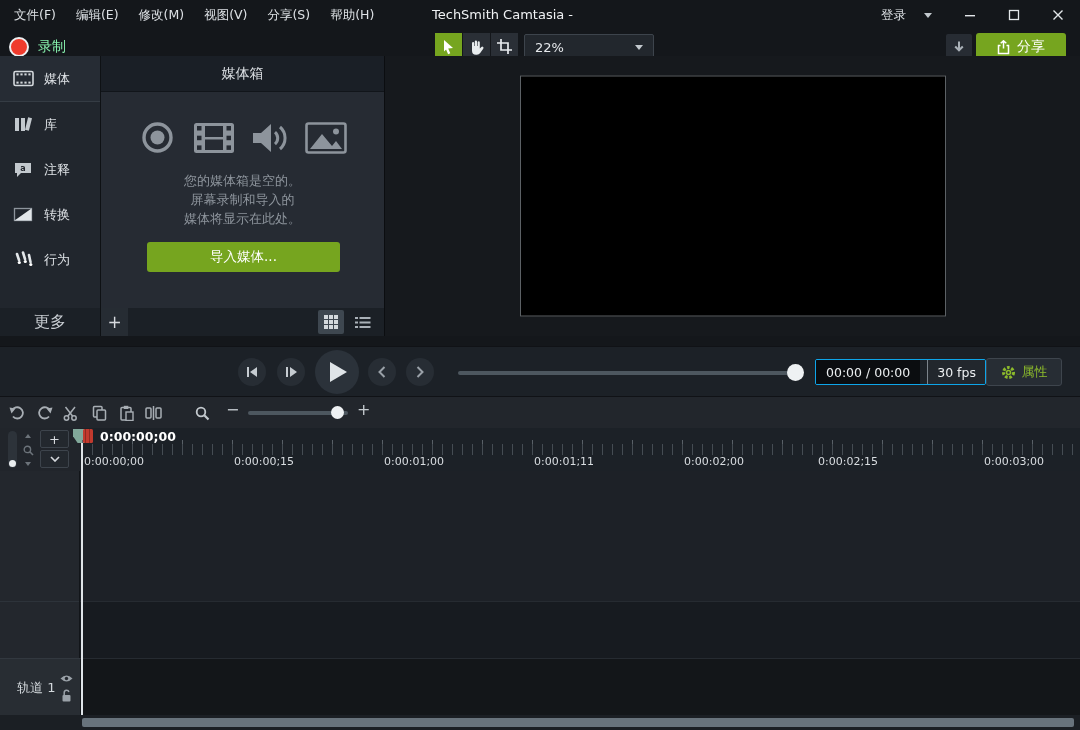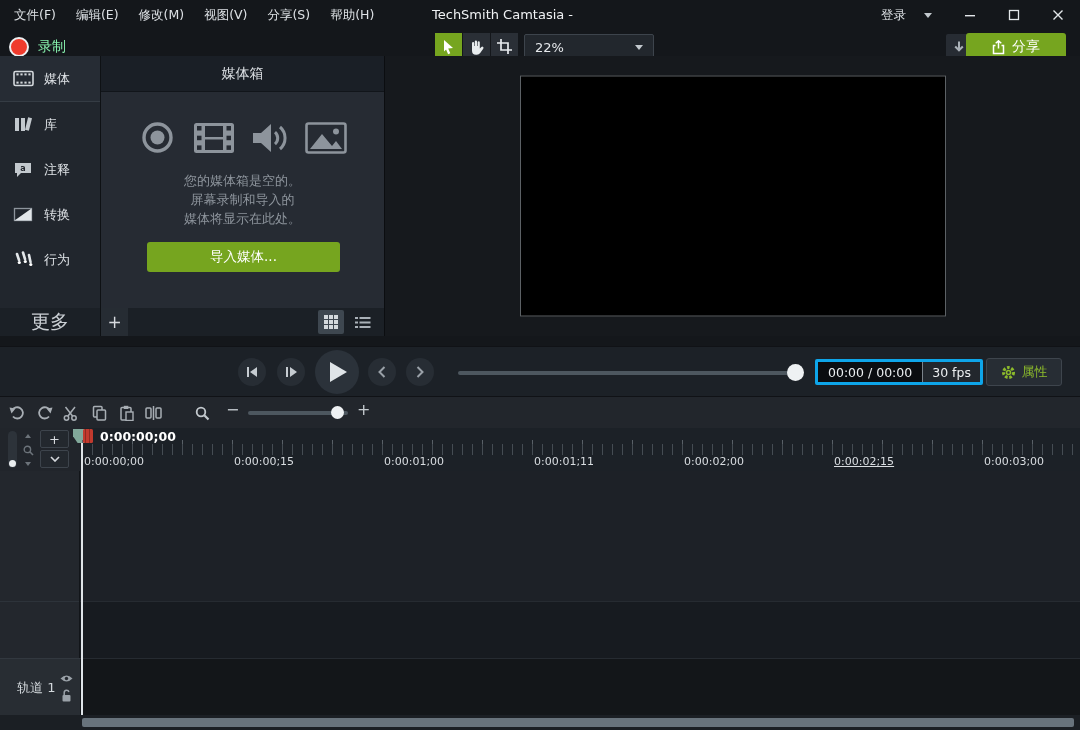--- a/index.html
+++ b/index.html
@@ -32,7 +32,7 @@
   .zoom-select .caret-down{margin-left:auto;}
   .dl-btn{position:absolute;right:108px;top:4px;width:26px;height:26px;background:#272c33;border-radius:2px;
           display:flex;align-items:center;justify-content:center;}
-  .share-btn{position:absolute;right:14px;top:3px;width:100px;height:28px;background:#76a51f;border-radius:3px;
+  .share-btn{position:absolute;right:14px;top:3px;width:90px;height:28px;background:#76a51f;border-radius:3px;
              display:flex;align-items:center;justify-content:center;gap:7px;color:#fff;font-size:14px;font-family:Liberation Serif, serif;}
   .green-line{position:absolute;top:64px;left:0;right:0;height:2px;background:#6f9a1b;}
 

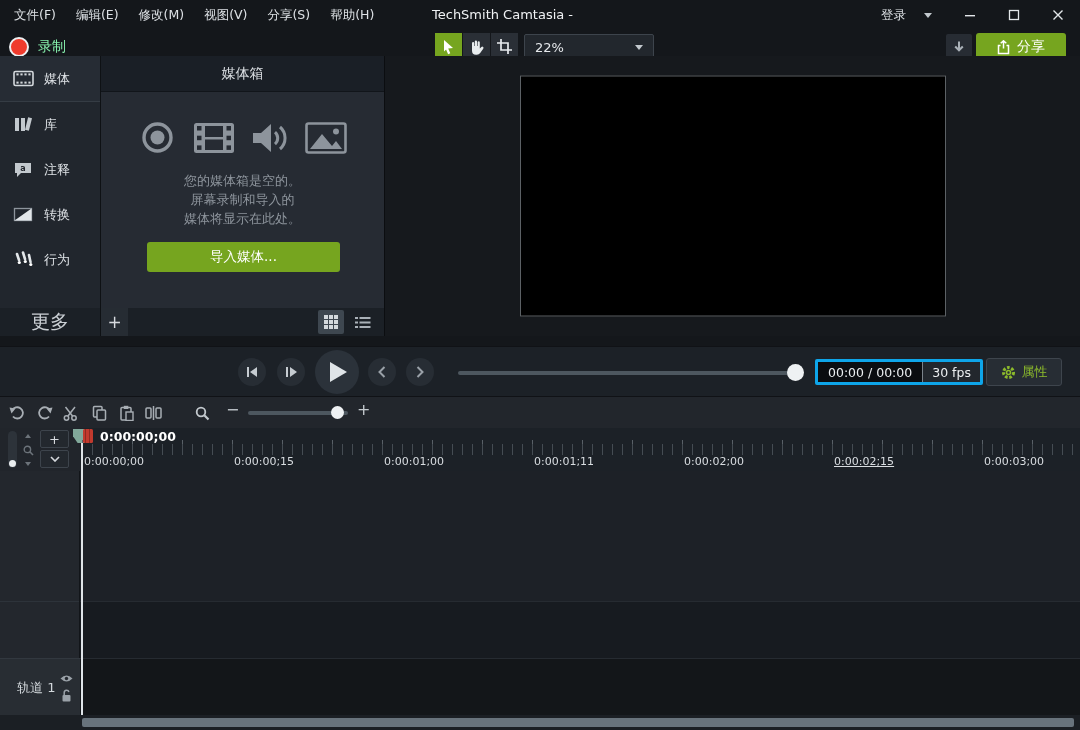--- a/index.html
+++ b/index.html
@@ -42,7 +42,7 @@
   .side-item{height:45px;display:flex;align-items:center;gap:10px;padding-left:13px;font-size:13px;color:#dfe3e7;}
   .side-item.selected{background:#262c34;border-bottom:1px solid #353c44;}
   .side-more{position:absolute;bottom:0;left:0;width:100%;height:28px;background:#1b2026;
-             display:flex;align-items:center;justify-content:center;font-size:19px;color:#c9ced3;}
+             display:flex;align-items:center;justify-content:center;font-size:16px;color:#c9ced3;}
 
   .bin{width:285px;background:#262b33;position:relative;flex:none;border-left:1px solid #0e1114;border-right:1px solid #0b0d10;box-sizing:border-box;}
   .bin-header{height:35px;background:#1a1f26;display:flex;align-items:center;justify-content:center;

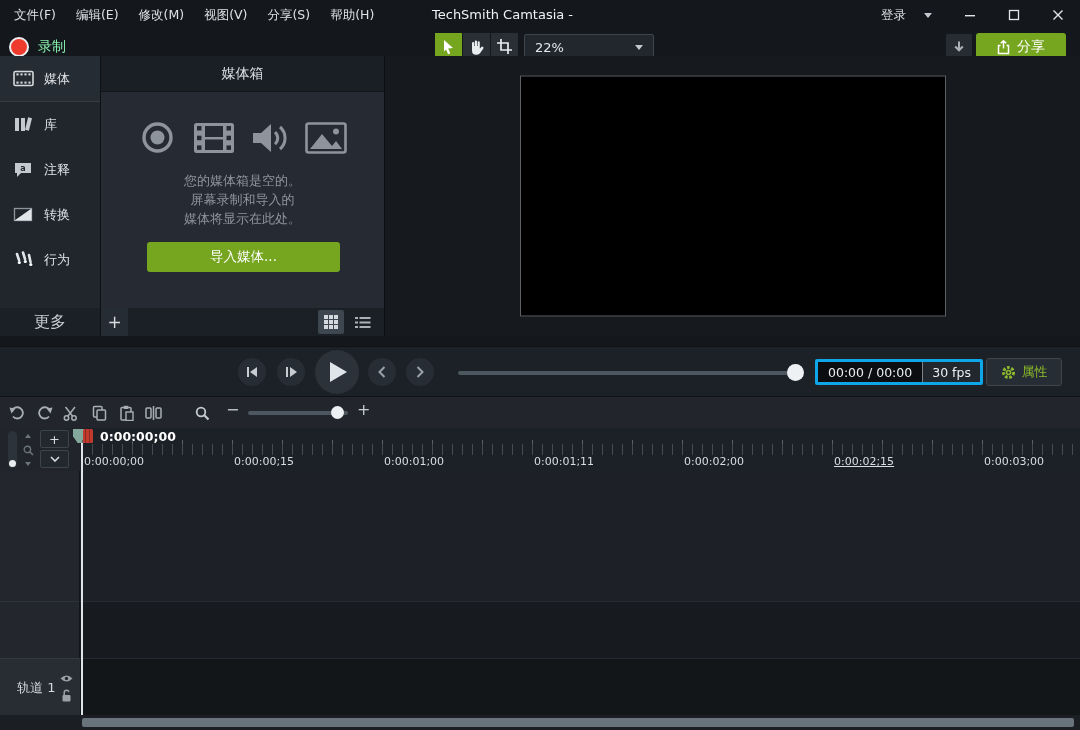--- a/index.html
+++ b/index.html
@@ -69,7 +69,7 @@
   .pb-play{width:44px;height:44px;top:3px;left:315px;background:#2b323a;}
   .pb-slider-track{position:absolute;left:458px;top:24px;width:340px;height:4px;border-radius:2px;background:#4d575f;}
   .pb-slider-handle{position:absolute;left:787px;top:17px;width:17px;height:17px;border-radius:50%;background:#eef1f3;}
-  .timebox{position:absolute;left:815px;top:12px;height:26px;display:flex;border:3px solid #0ea5e9;border-radius:2px;overflow:hidden;box-sizing:border-box;}
+  .timebox{position:absolute;left:815px;top:12px;height:26px;display:flex;border:1px solid #0ea5e9;border-radius:2px;overflow:hidden;box-sizing:border-box;gap:7px;}
   .timebox .cur{background:#0b0d10;color:#eceff1;font-size:12.5px;display:flex;align-items:center;padding:0 10px;}
   .timebox .fps{background:#22272d;color:#eceff1;font-size:12.5px;display:flex;align-items:center;padding:0 9px;border-left:1px solid #7b838b;}
   .props-btn{position:absolute;right:18px;top:11px;width:76px;height:28px;background:#272d34;border:1px solid #3e454d;

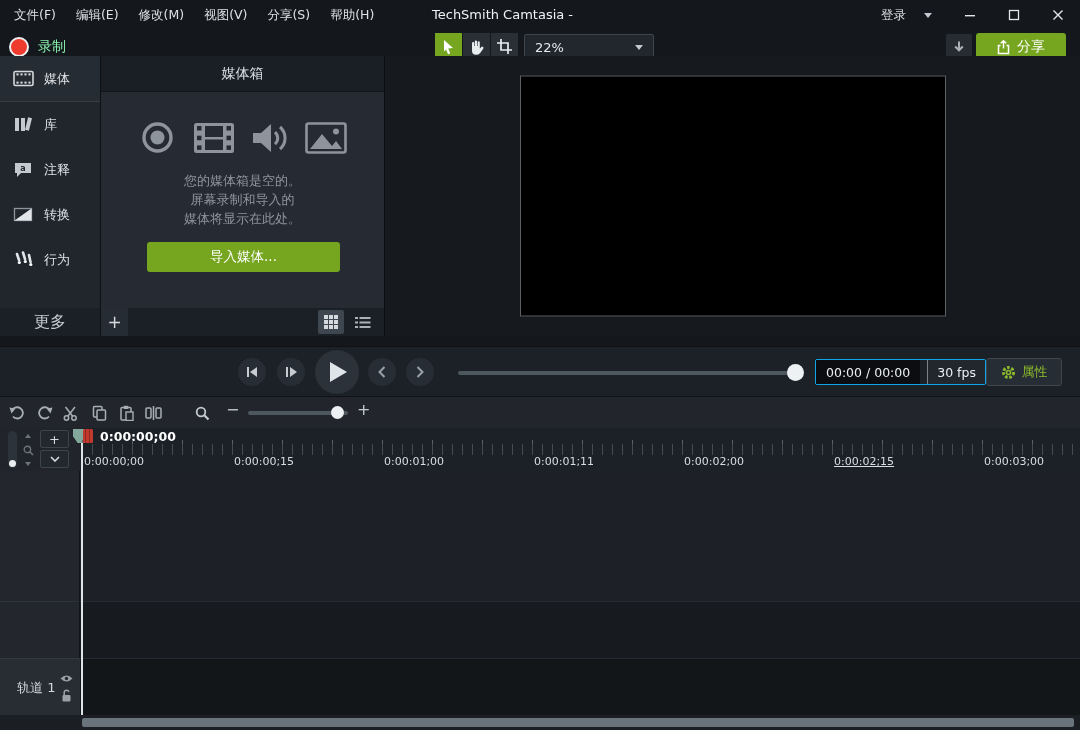--- a/index.html
+++ b/index.html
@@ -468,7 +468,7 @@
       <span class="rlabel" style="left:302px;">0:00:01;00</span>
       <span class="rlabel" style="left:452px;">0:00:01;11</span>
       <span class="rlabel" style="left:602px;">0:00:02;00</span>
-      <span class="rlabel" style="left:752px;text-decoration:underline;">0:00:02;15</span>
+      <span class="rlabel" style="left:736px;">0:00:02;15</span>
       <span class="rlabel" style="left:902px;">0:00:03;00</span>
     </div>
   </div>

